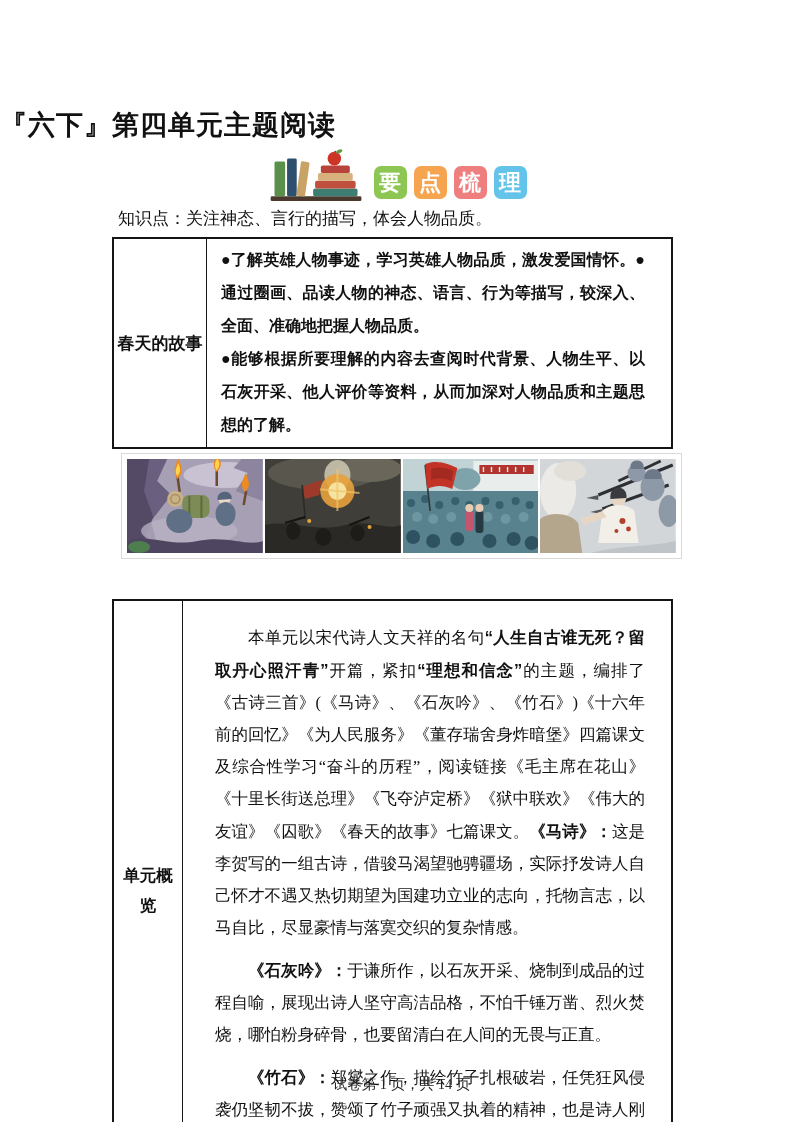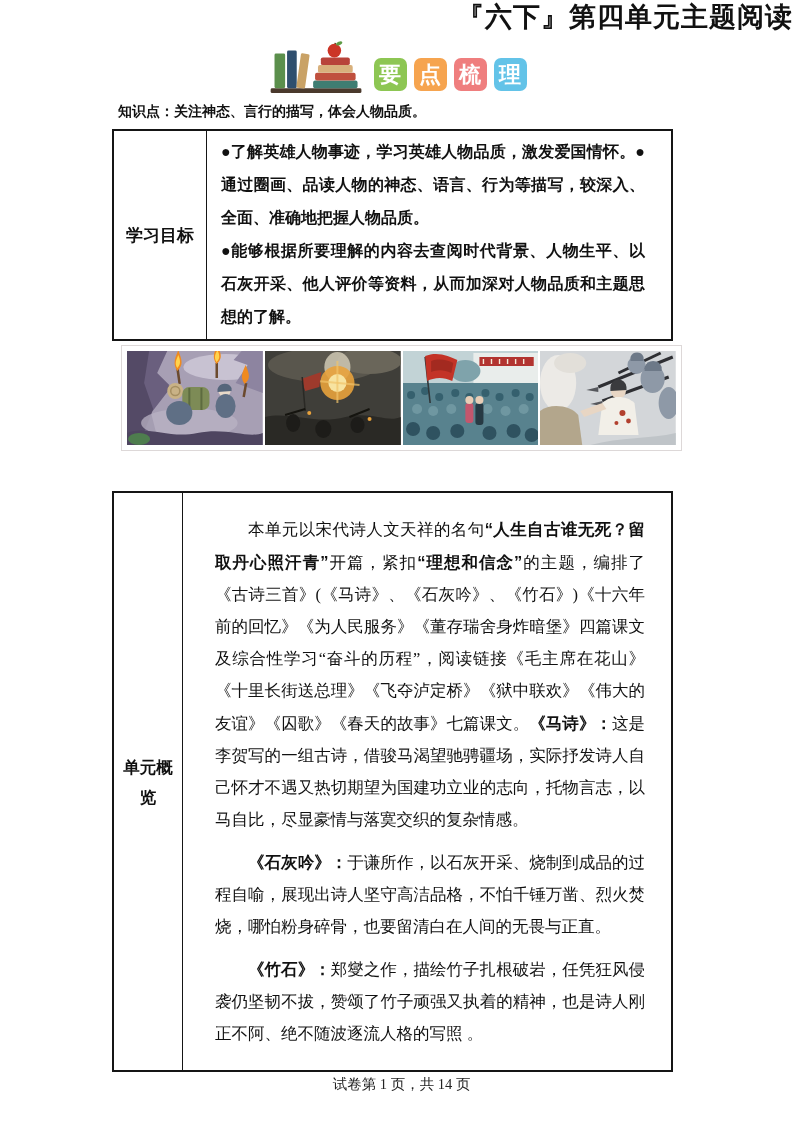--- a/index.html
+++ b/index.html
@@ -5,7 +5,7 @@
   html,body{margin:0;padding:0;background:#9a9a9a;}
   .page{width:793px;height:1122px;margin:0 auto;background:#ffffff;position:relative;
         font-family:"Liberation Sans",sans-serif;color:#111;overflow:hidden;}
-  .title{text-align:right;font-size:27px;font-weight:bold;letter-spacing:1px;line-height:34px;}
+  .title{padding-top:108px;text-align:left;font-size:27px;font-weight:bold;letter-spacing:1px;line-height:34px;}
   .badge-row{display:flex;justify-content:center;align-items:flex-end;gap:7px;margin-top:6px;height:56px;}
   .books{width:100px;height:56px;display:block;}
   .tile{width:33px;height:33px;border-radius:7px;color:#fff;font-size:22px;font-weight:bold;

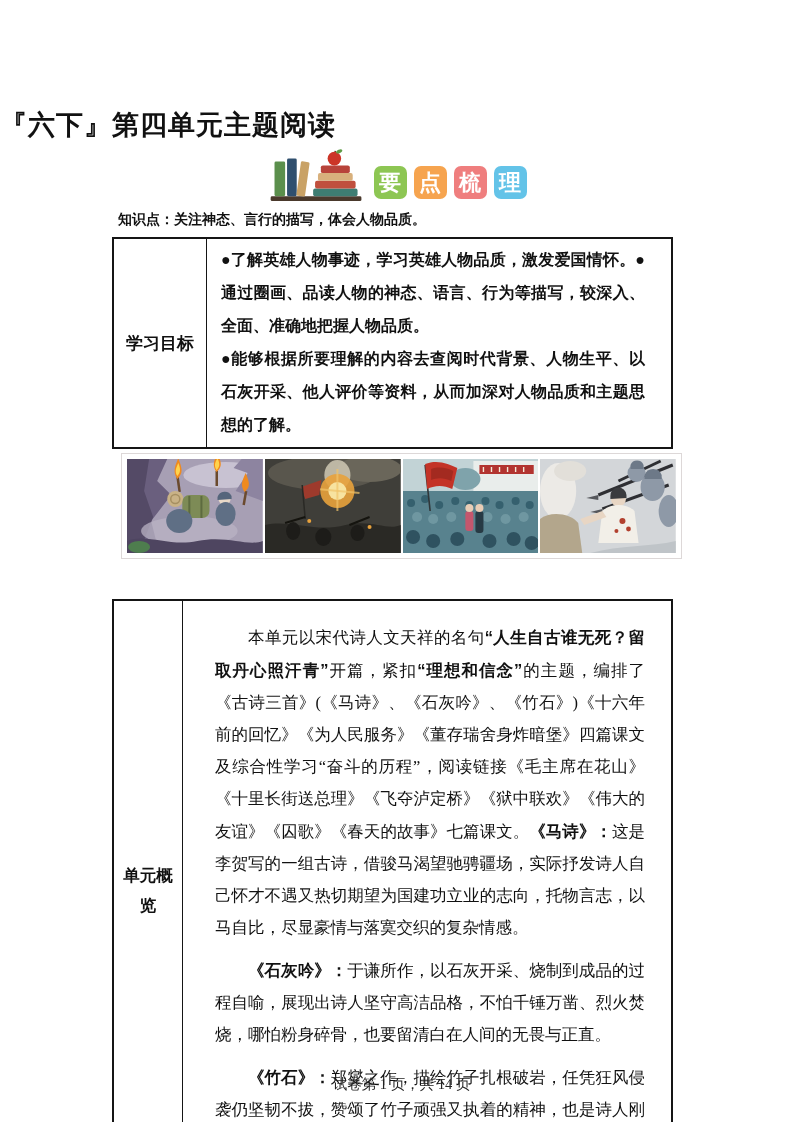--- a/index.html
+++ b/index.html
@@ -10,7 +10,7 @@
   .books{width:100px;height:56px;display:block;}
   .tile{width:33px;height:33px;border-radius:7px;color:#fff;font-size:22px;font-weight:bold;
         display:flex;align-items:center;justify-content:center;margin-bottom:5px;line-height:1;}
-  .knowledge{margin:4px 0 0 118px;font-size:14px;font-weight:bold;line-height:22px;}
+  .knowledge{margin:4px 0 0 118px;font-size:17px;font-weight:normal;line-height:22px;}
   table{border-collapse:collapse;}
   .obj-table{width:561px;margin:7px 0 0 112px;border:2px solid #151515;}
   .obj-table td{border:1.5px solid #151515;vertical-align:middle;}

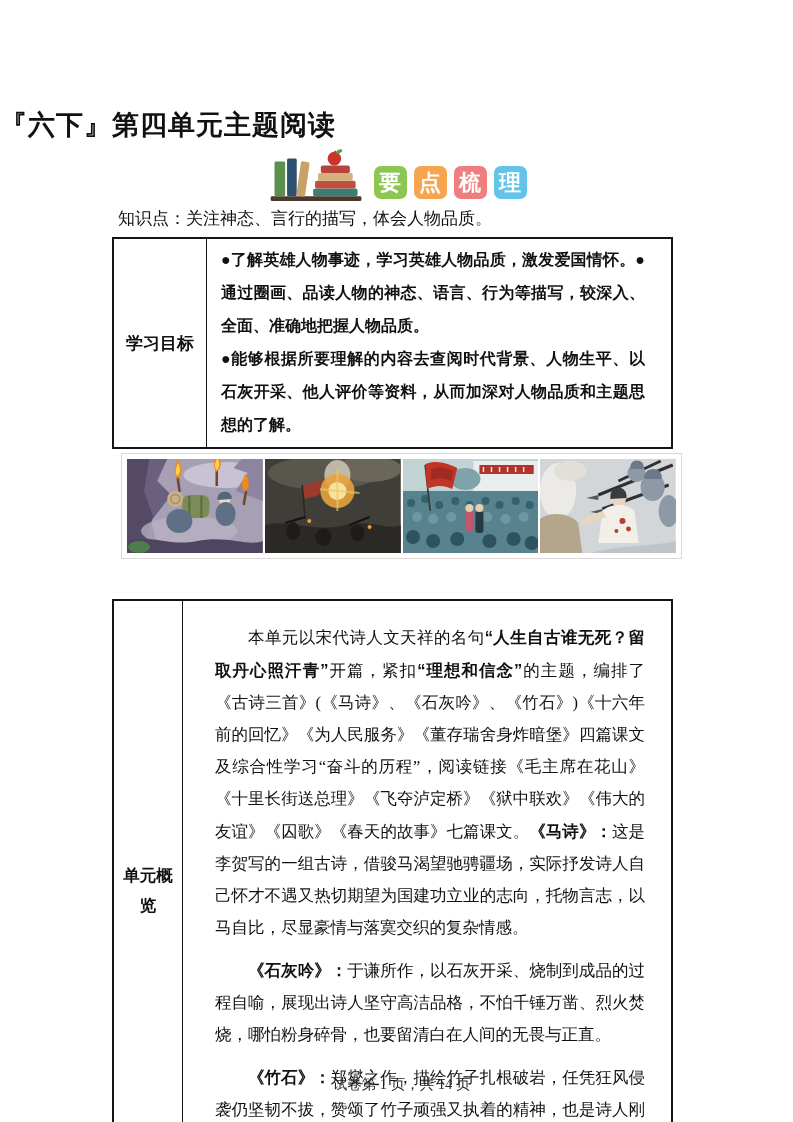--- a/index.html
+++ b/index.html
@@ -63,7 +63,7 @@
   <table class="obj-table">
     <tbody>
         <tr>
-      <td class="obj-label">学习目标</td>
+      <td class="obj-label">春天的故事</td>
       <td class="obj-content">
         <p>●了解英雄人物事迹，学习英雄人物品质，激发爱国情怀。●通过圈画、品读人物的神态、语言、行为等描写，较深入、全面、准确地把握人物品质。</p>
         <p>●能够根据所要理解的内容去查阅时代背景、人物生平、以石灰开采、他人评价等资料，从而加深对人物品质和主题思想的了解。</p>

